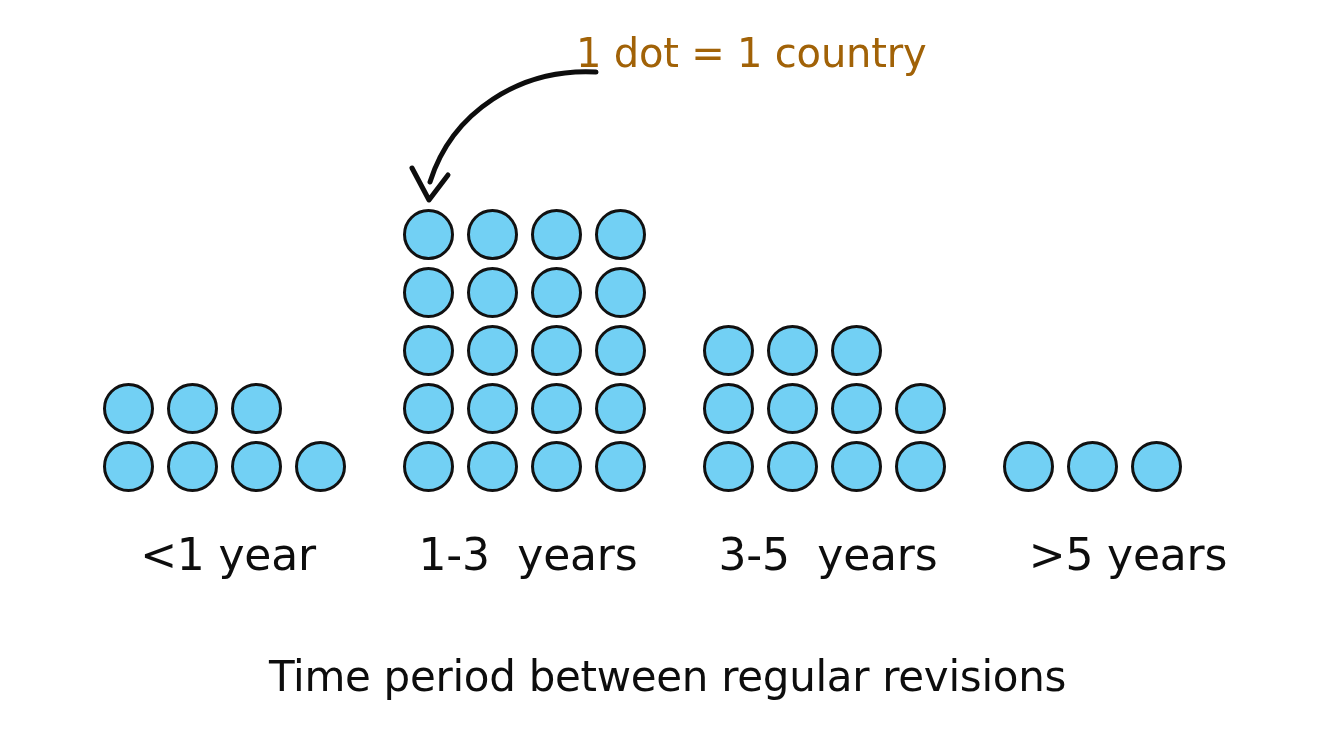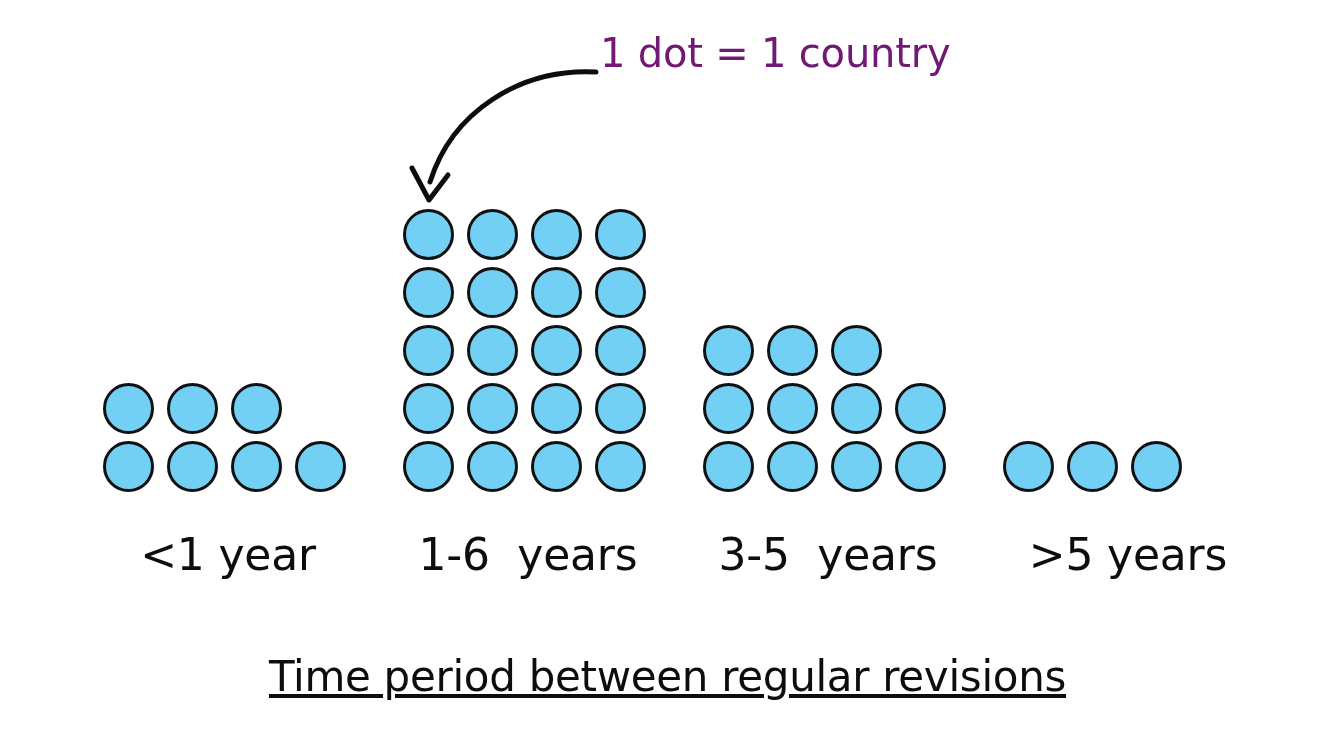--- a/index.html
+++ b/index.html
@@ -19,11 +19,11 @@
   
   #annotation-text {
     position: absolute;
-    left: 600px;
+    left: 576px;
     top: 30px;
     font-size: 40px;
     font-weight: 400;
-    color: #701a75;
+    color: #a16207;
     white-space: pre;
     letter-spacing: -0.2px;
   }

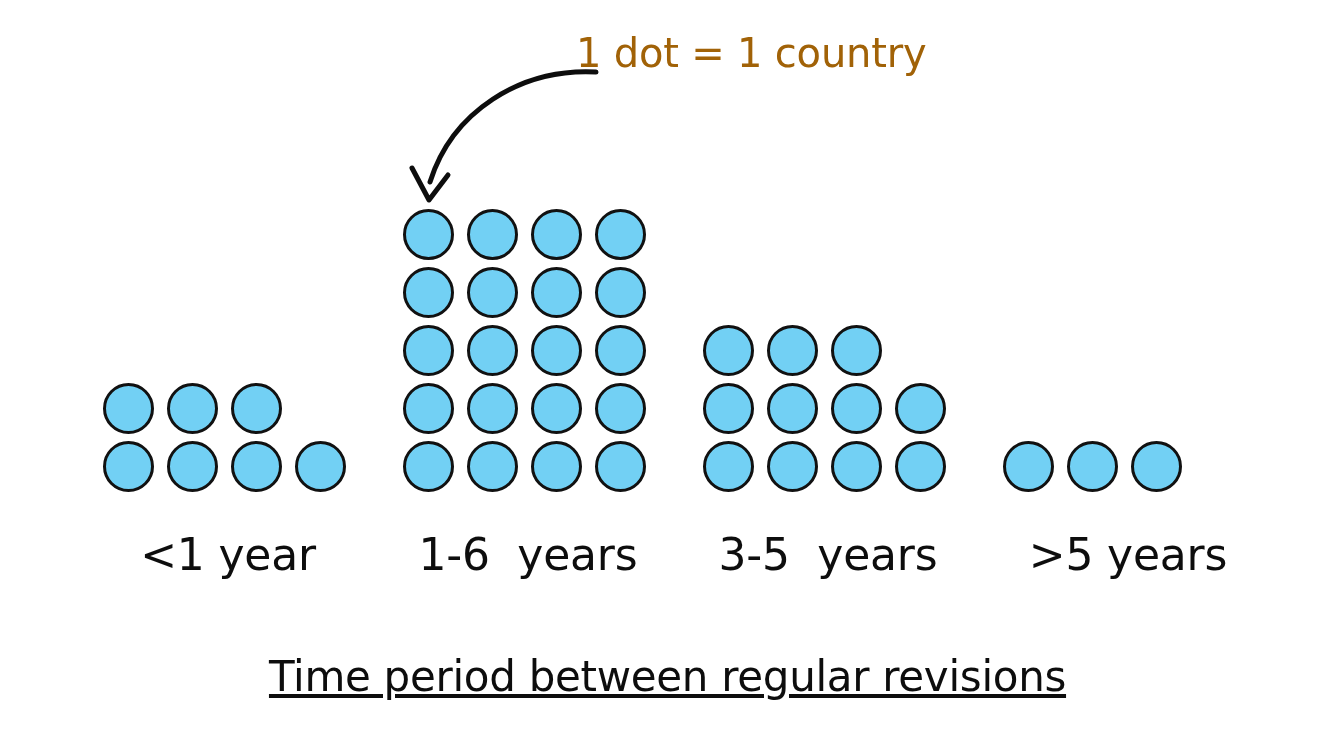--- a/index.html
+++ b/index.html
@@ -160,7 +160,7 @@
             <div class="dot"></div>
           </div>
         </div>
-      <div class="group-label">1-6  years</div>
+      <div class="group-label">1-3  years</div>
     </div>
 
     <div class="dot-group" style="left:703px;">

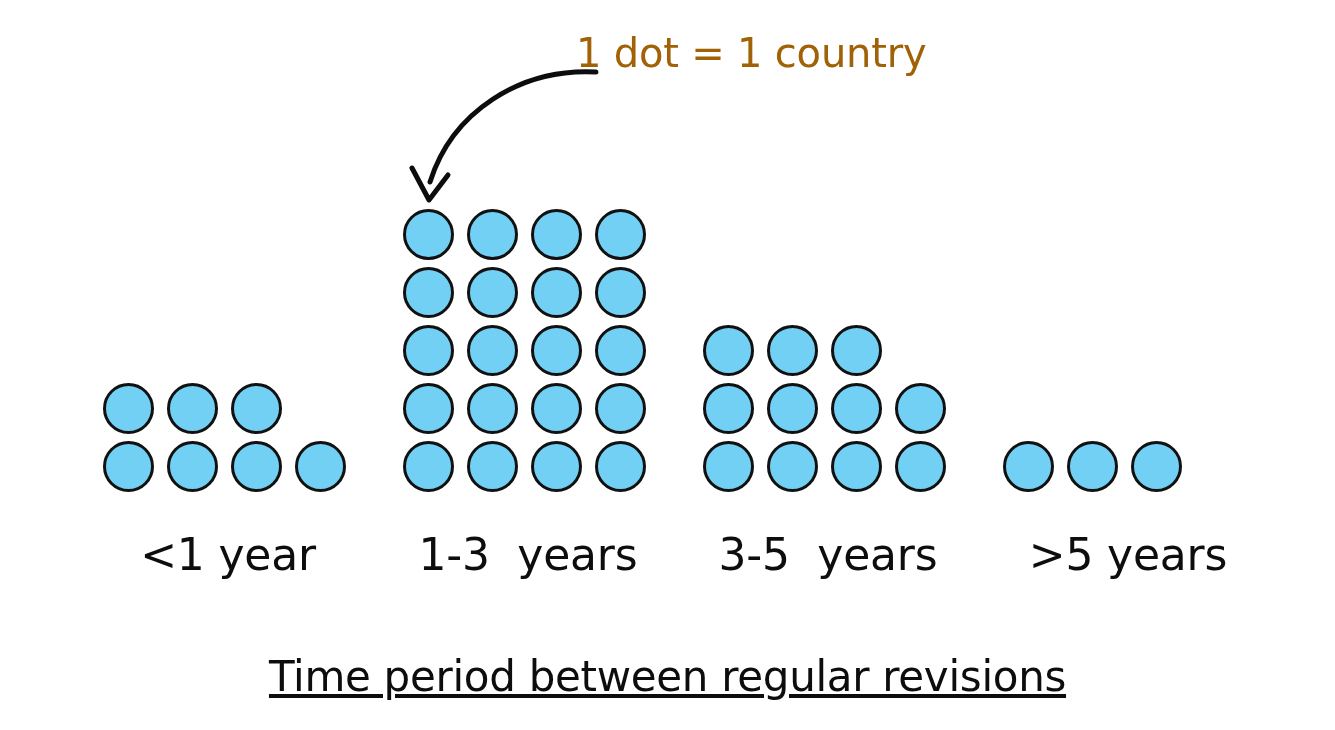--- a/index.html
+++ b/index.html
@@ -93,7 +93,6 @@
     font-size: 42px;
     color: #0d0d0d;
     letter-spacing: -0.3px;
-    text-decoration: underline;
   }
 </style>
 </head>

